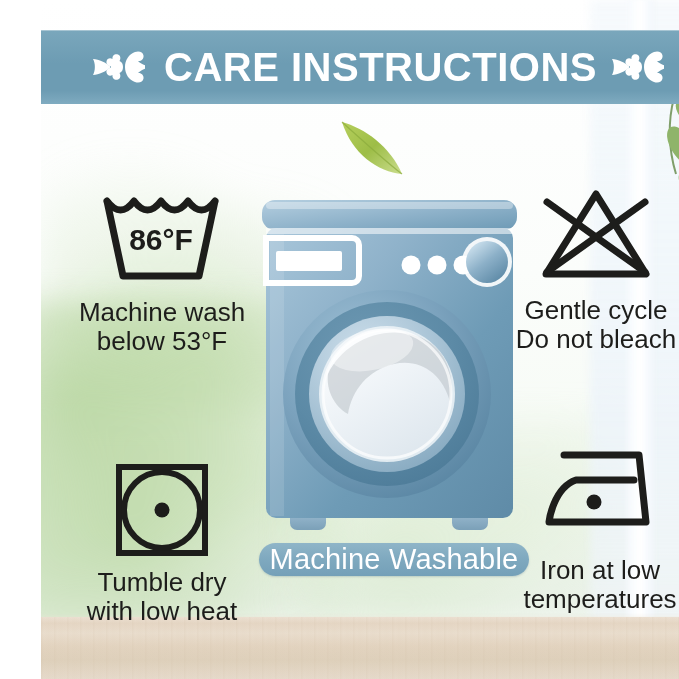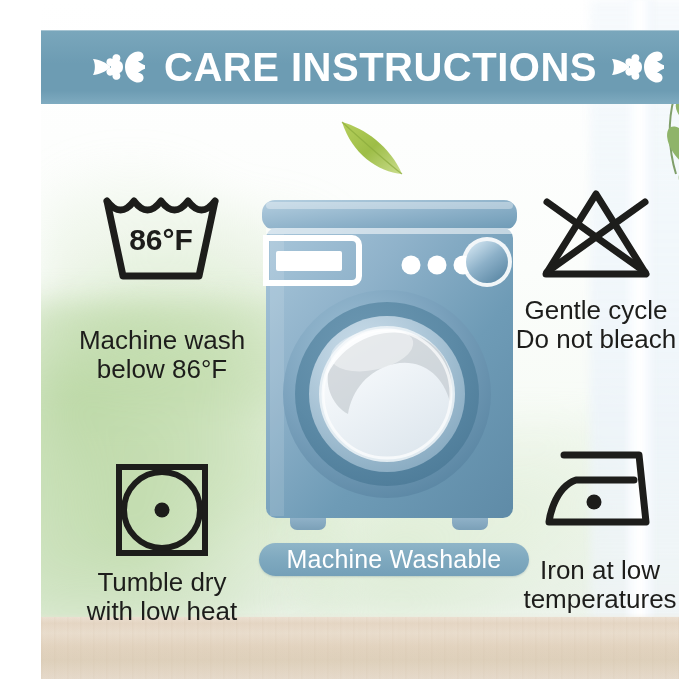--- a/index.html
+++ b/index.html
@@ -167,7 +167,7 @@
     align-items: center;
     z-index: 4;
   }
-  .care-tl { left: 6px;   top: 188px; gap: 28px; }
+  .care-tl { left: 6px;   top: 188px; }
   .care-tr { left: 440px; top: 186px; }
   .care-bl { left: 6px;   top: 462px; }
   .care-br { left: 444px; top: 444px; gap: 12px; }

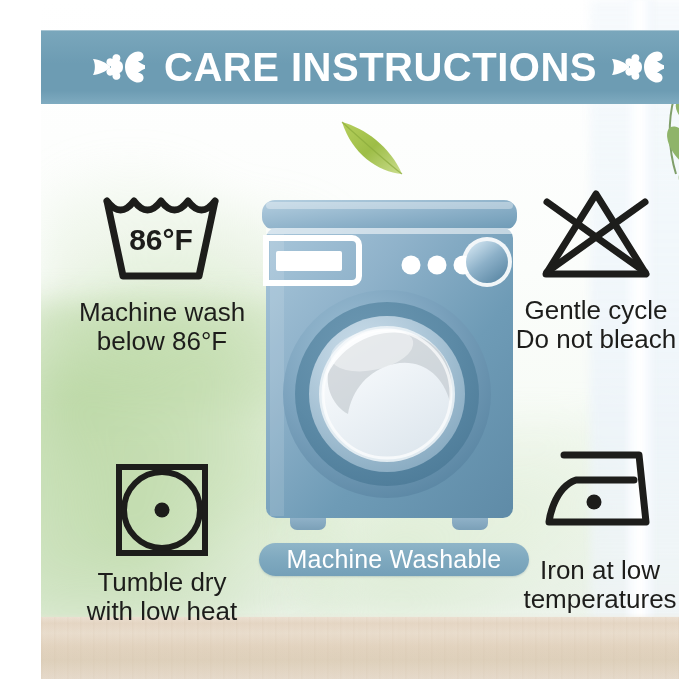--- a/index.html
+++ b/index.html
@@ -298,7 +298,7 @@
       <text x="63" y="62" text-anchor="middle" font-family="Liberation Sans, sans-serif" font-size="30" font-weight="600" fill="#1d1d1b">86°F</text>
     </svg>
     <div class="care-label">Machine wash
-below 86°F</div>
+below 53°F</div>
   </div>
 
   <div class="care-item care-tr">

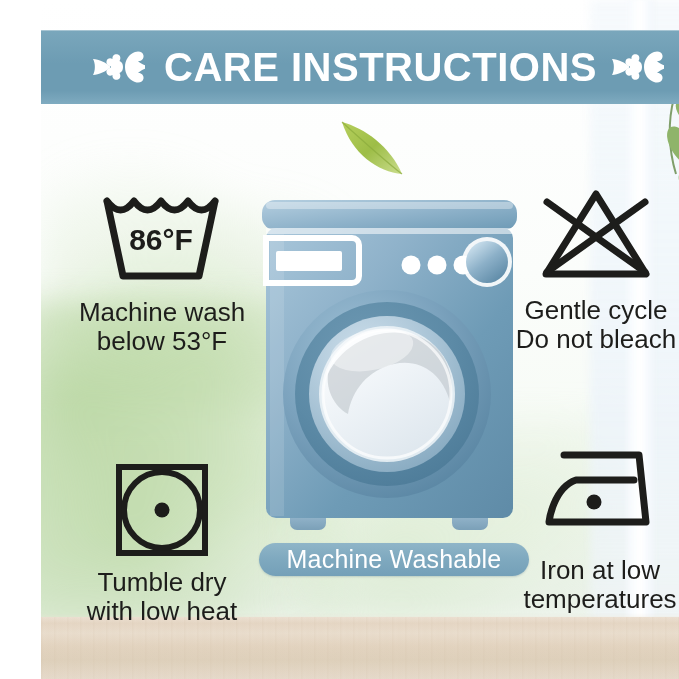--- a/index.html
+++ b/index.html
@@ -205,7 +205,7 @@
   }
   .pill-text {
     color: #ffffff;
-    font-size: 25px;
+    font-size: 29px;
     letter-spacing: .2px;
     line-height: 1;
     white-space: nowrap;

